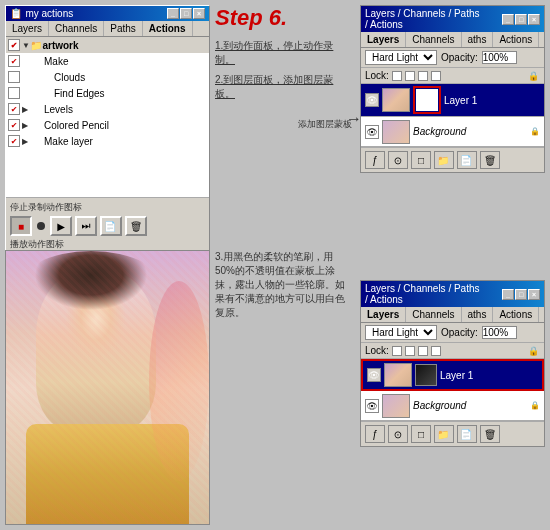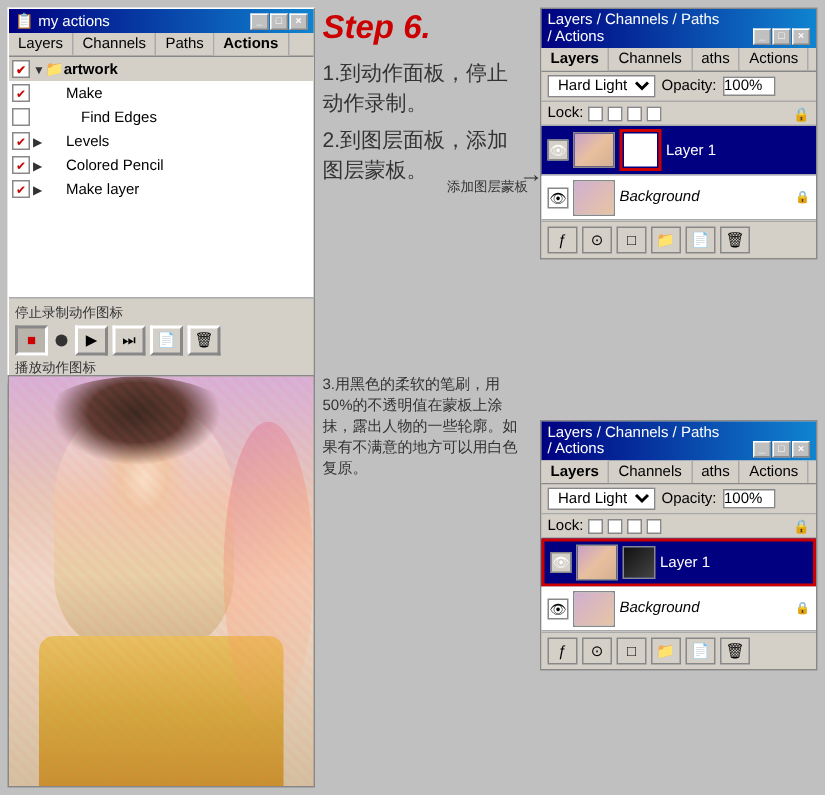--- a/index.html
+++ b/index.html
@@ -156,7 +156,7 @@
       font-size: 10px;
       padding: 2px 4px;
       display: flex;
-      align-items: flex-end;
+      align-items: center;
       gap: 20px;
     }
     .panel-tabs {

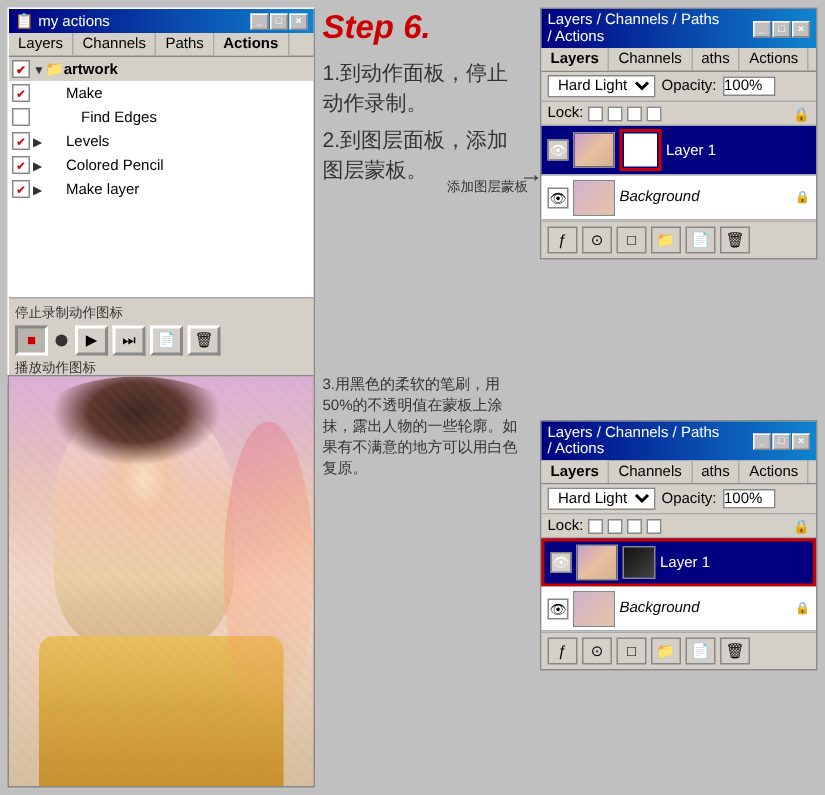--- a/index.html
+++ b/index.html
@@ -125,9 +125,10 @@
       margin-bottom: 8px;
     }
     .step-text {
-      font-size: 14px;
+      font-size: 10px;
       color: #333;
       line-height: 1.4;
+      text-decoration: underline;
     }
     .step-text p {
       margin-bottom: 6px;

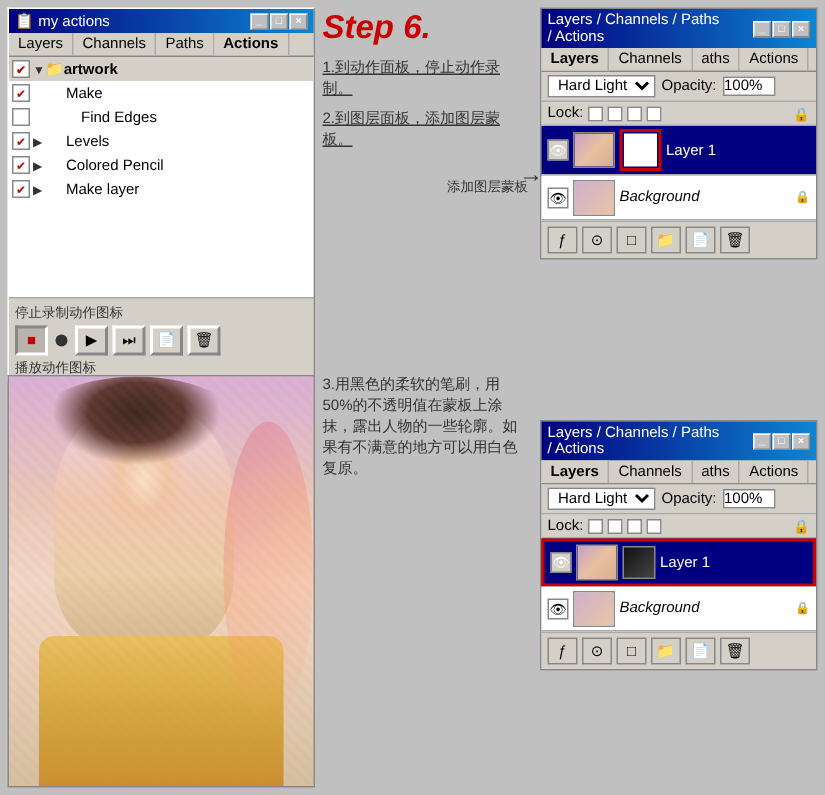--- a/index.html
+++ b/index.html
@@ -384,6 +384,11 @@
       <span class="indent-1">Make</span>
     </div>
 
+    <div class="action-row">
+      <div class="check-box"></div>
+      <span class="triangle"></span>
+      <span class="indent-2">Clouds</span>
+    </div>
 
     <div class="action-row">
       <div class="check-box"></div>

